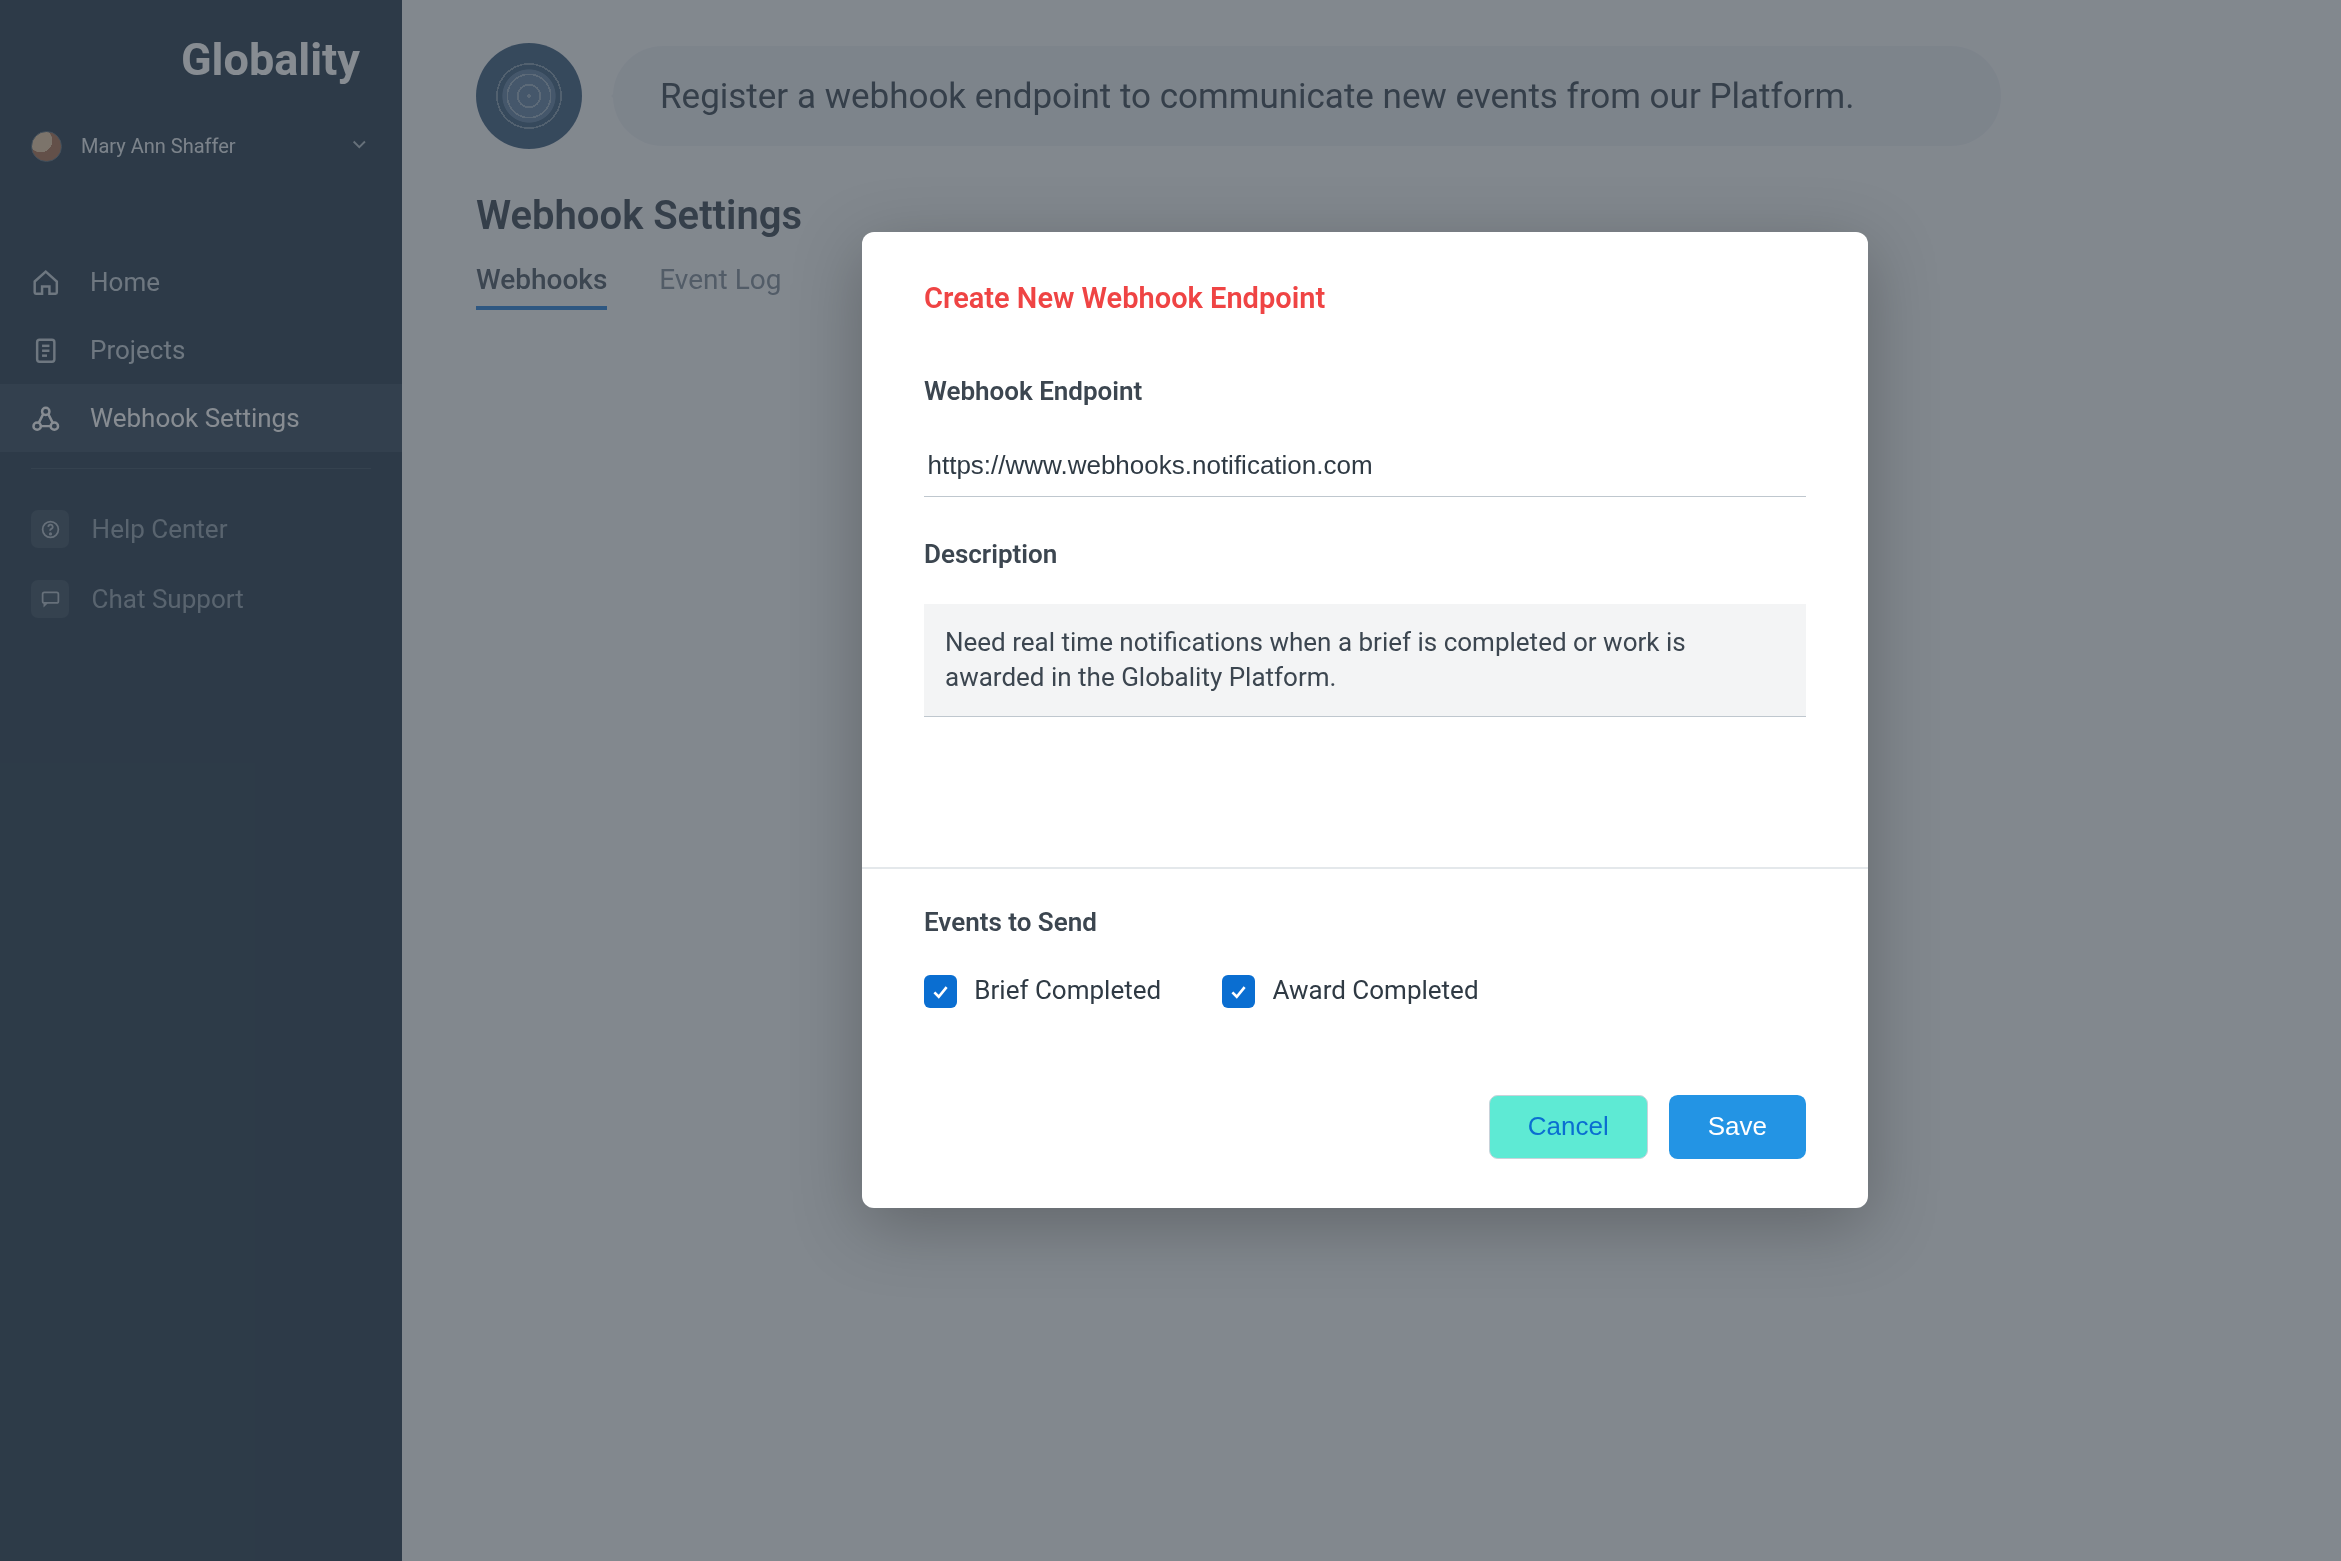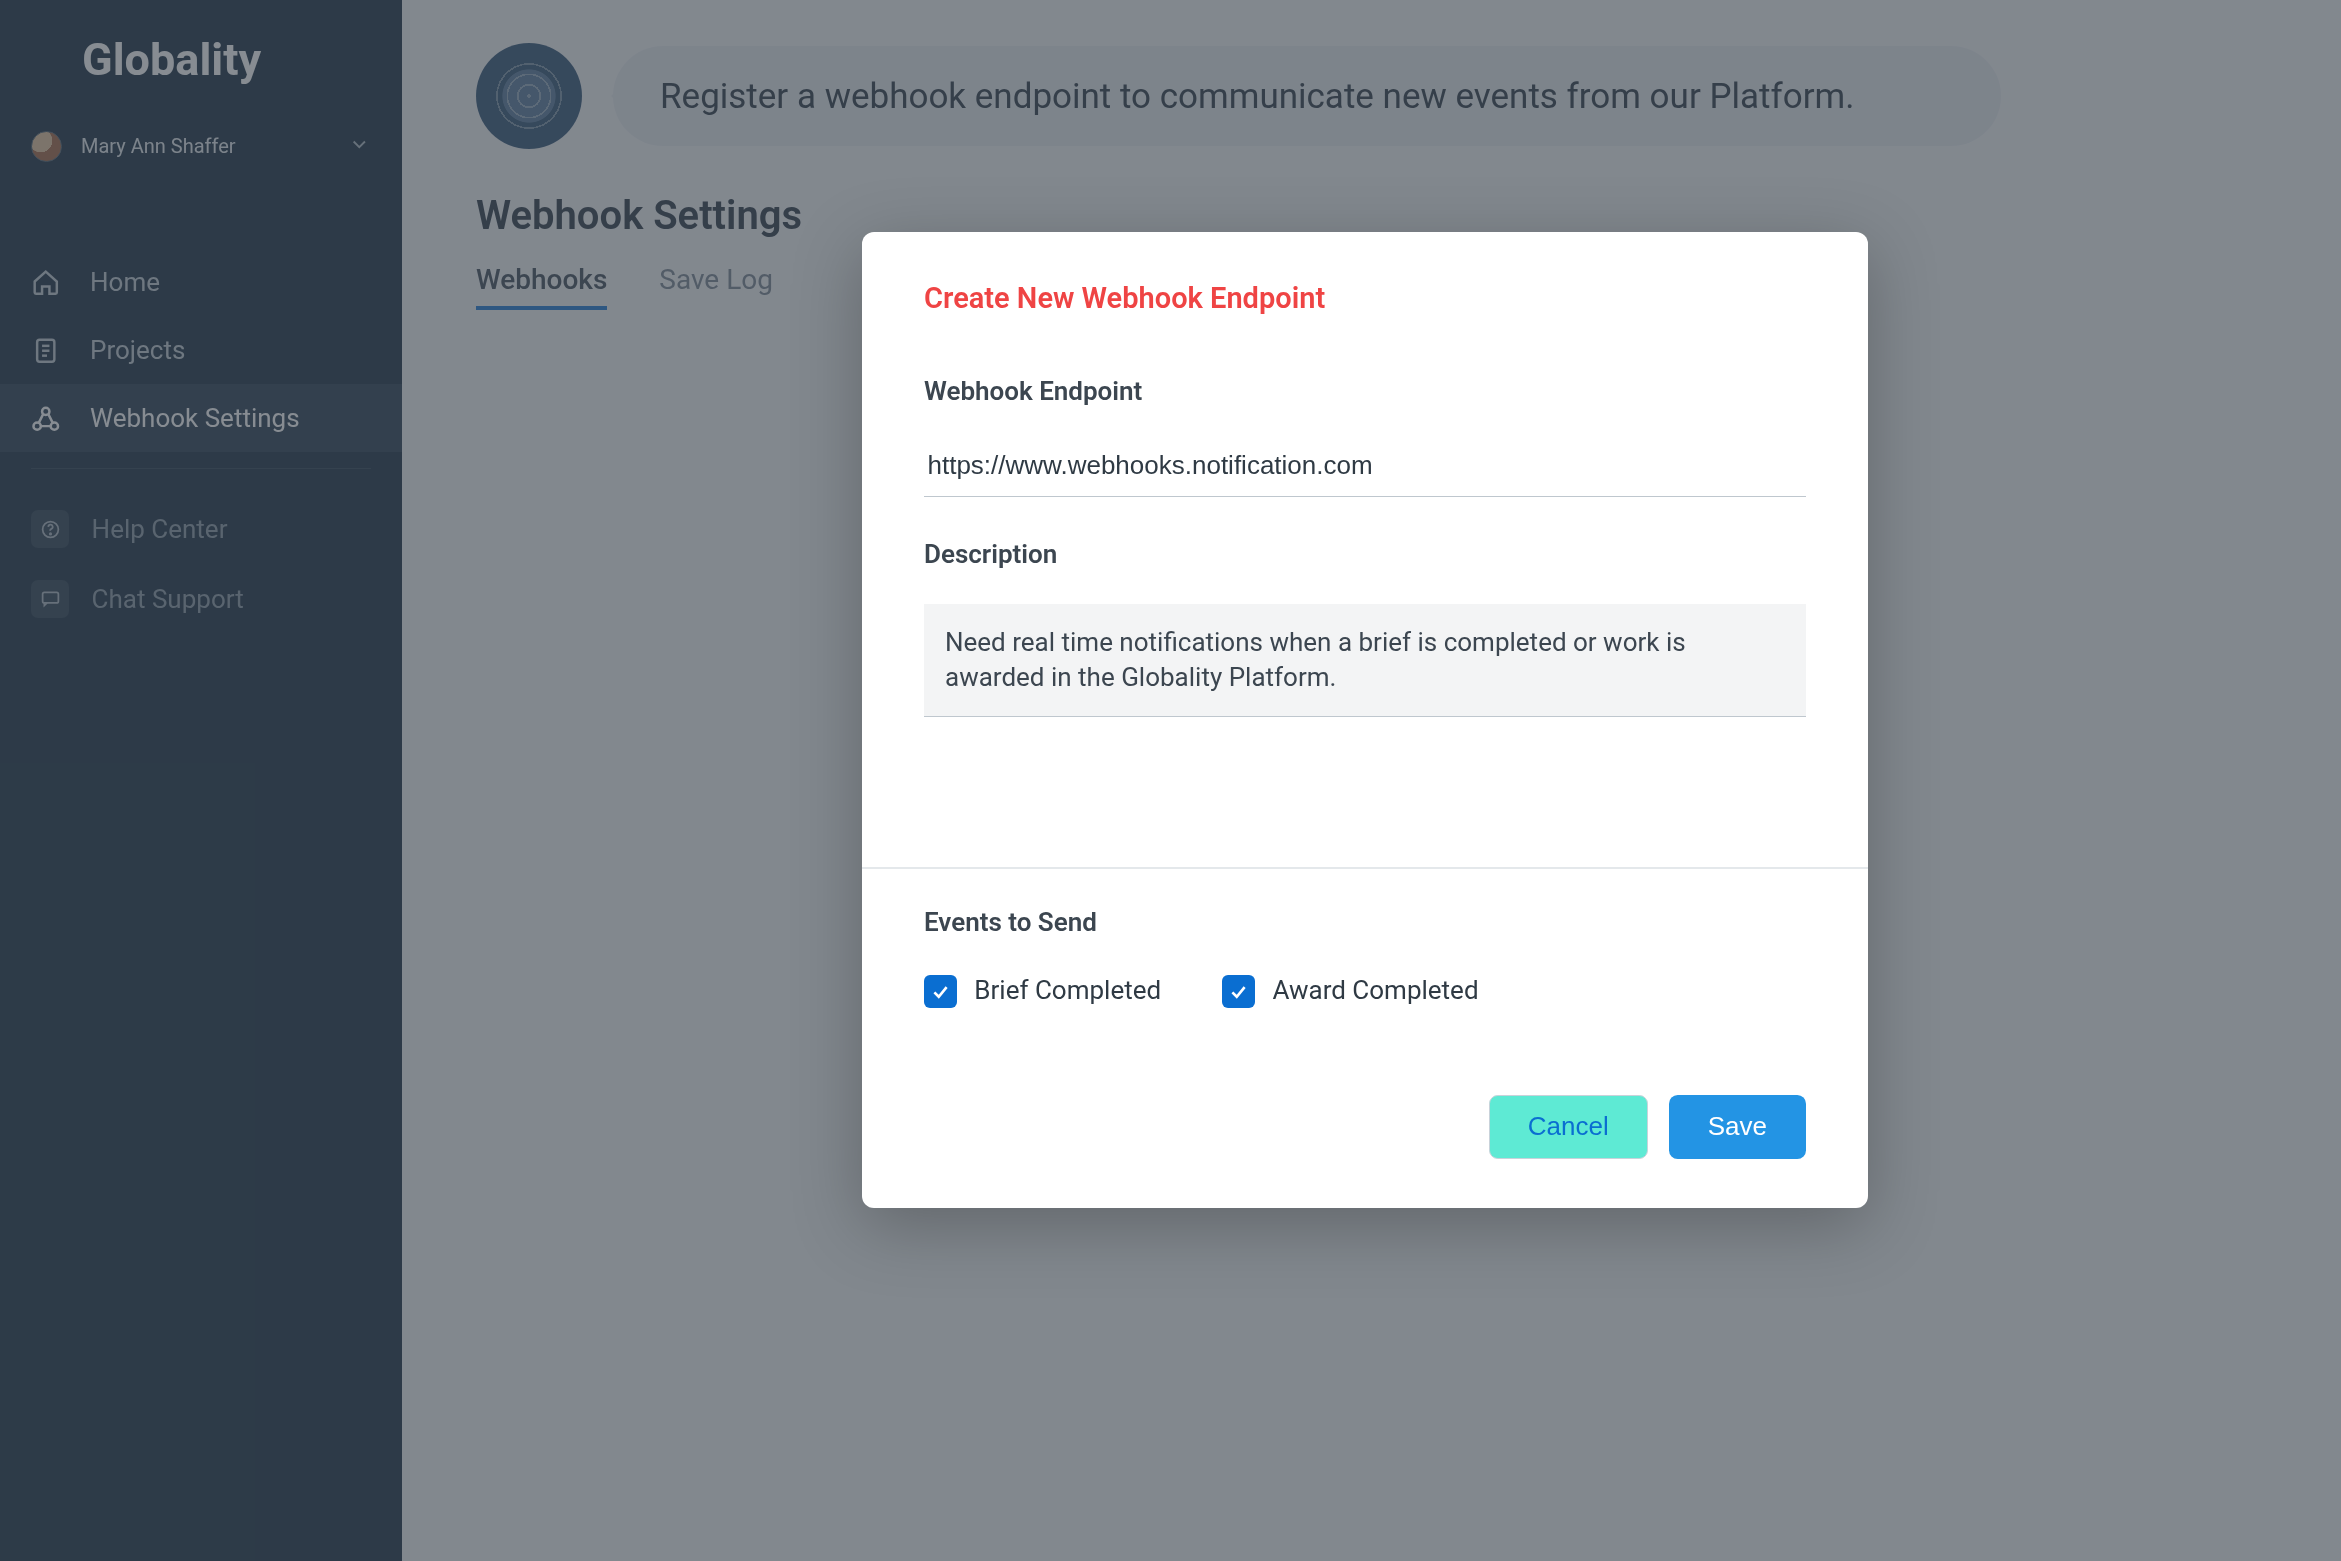--- a/index.html
+++ b/index.html
@@ -29,6 +29,7 @@
     color: #ffffff;
     padding: 0 42px 36px 82px;
     letter-spacing: 0px;
+    text-align: right;
   }
   .user-row {
     display: flex;

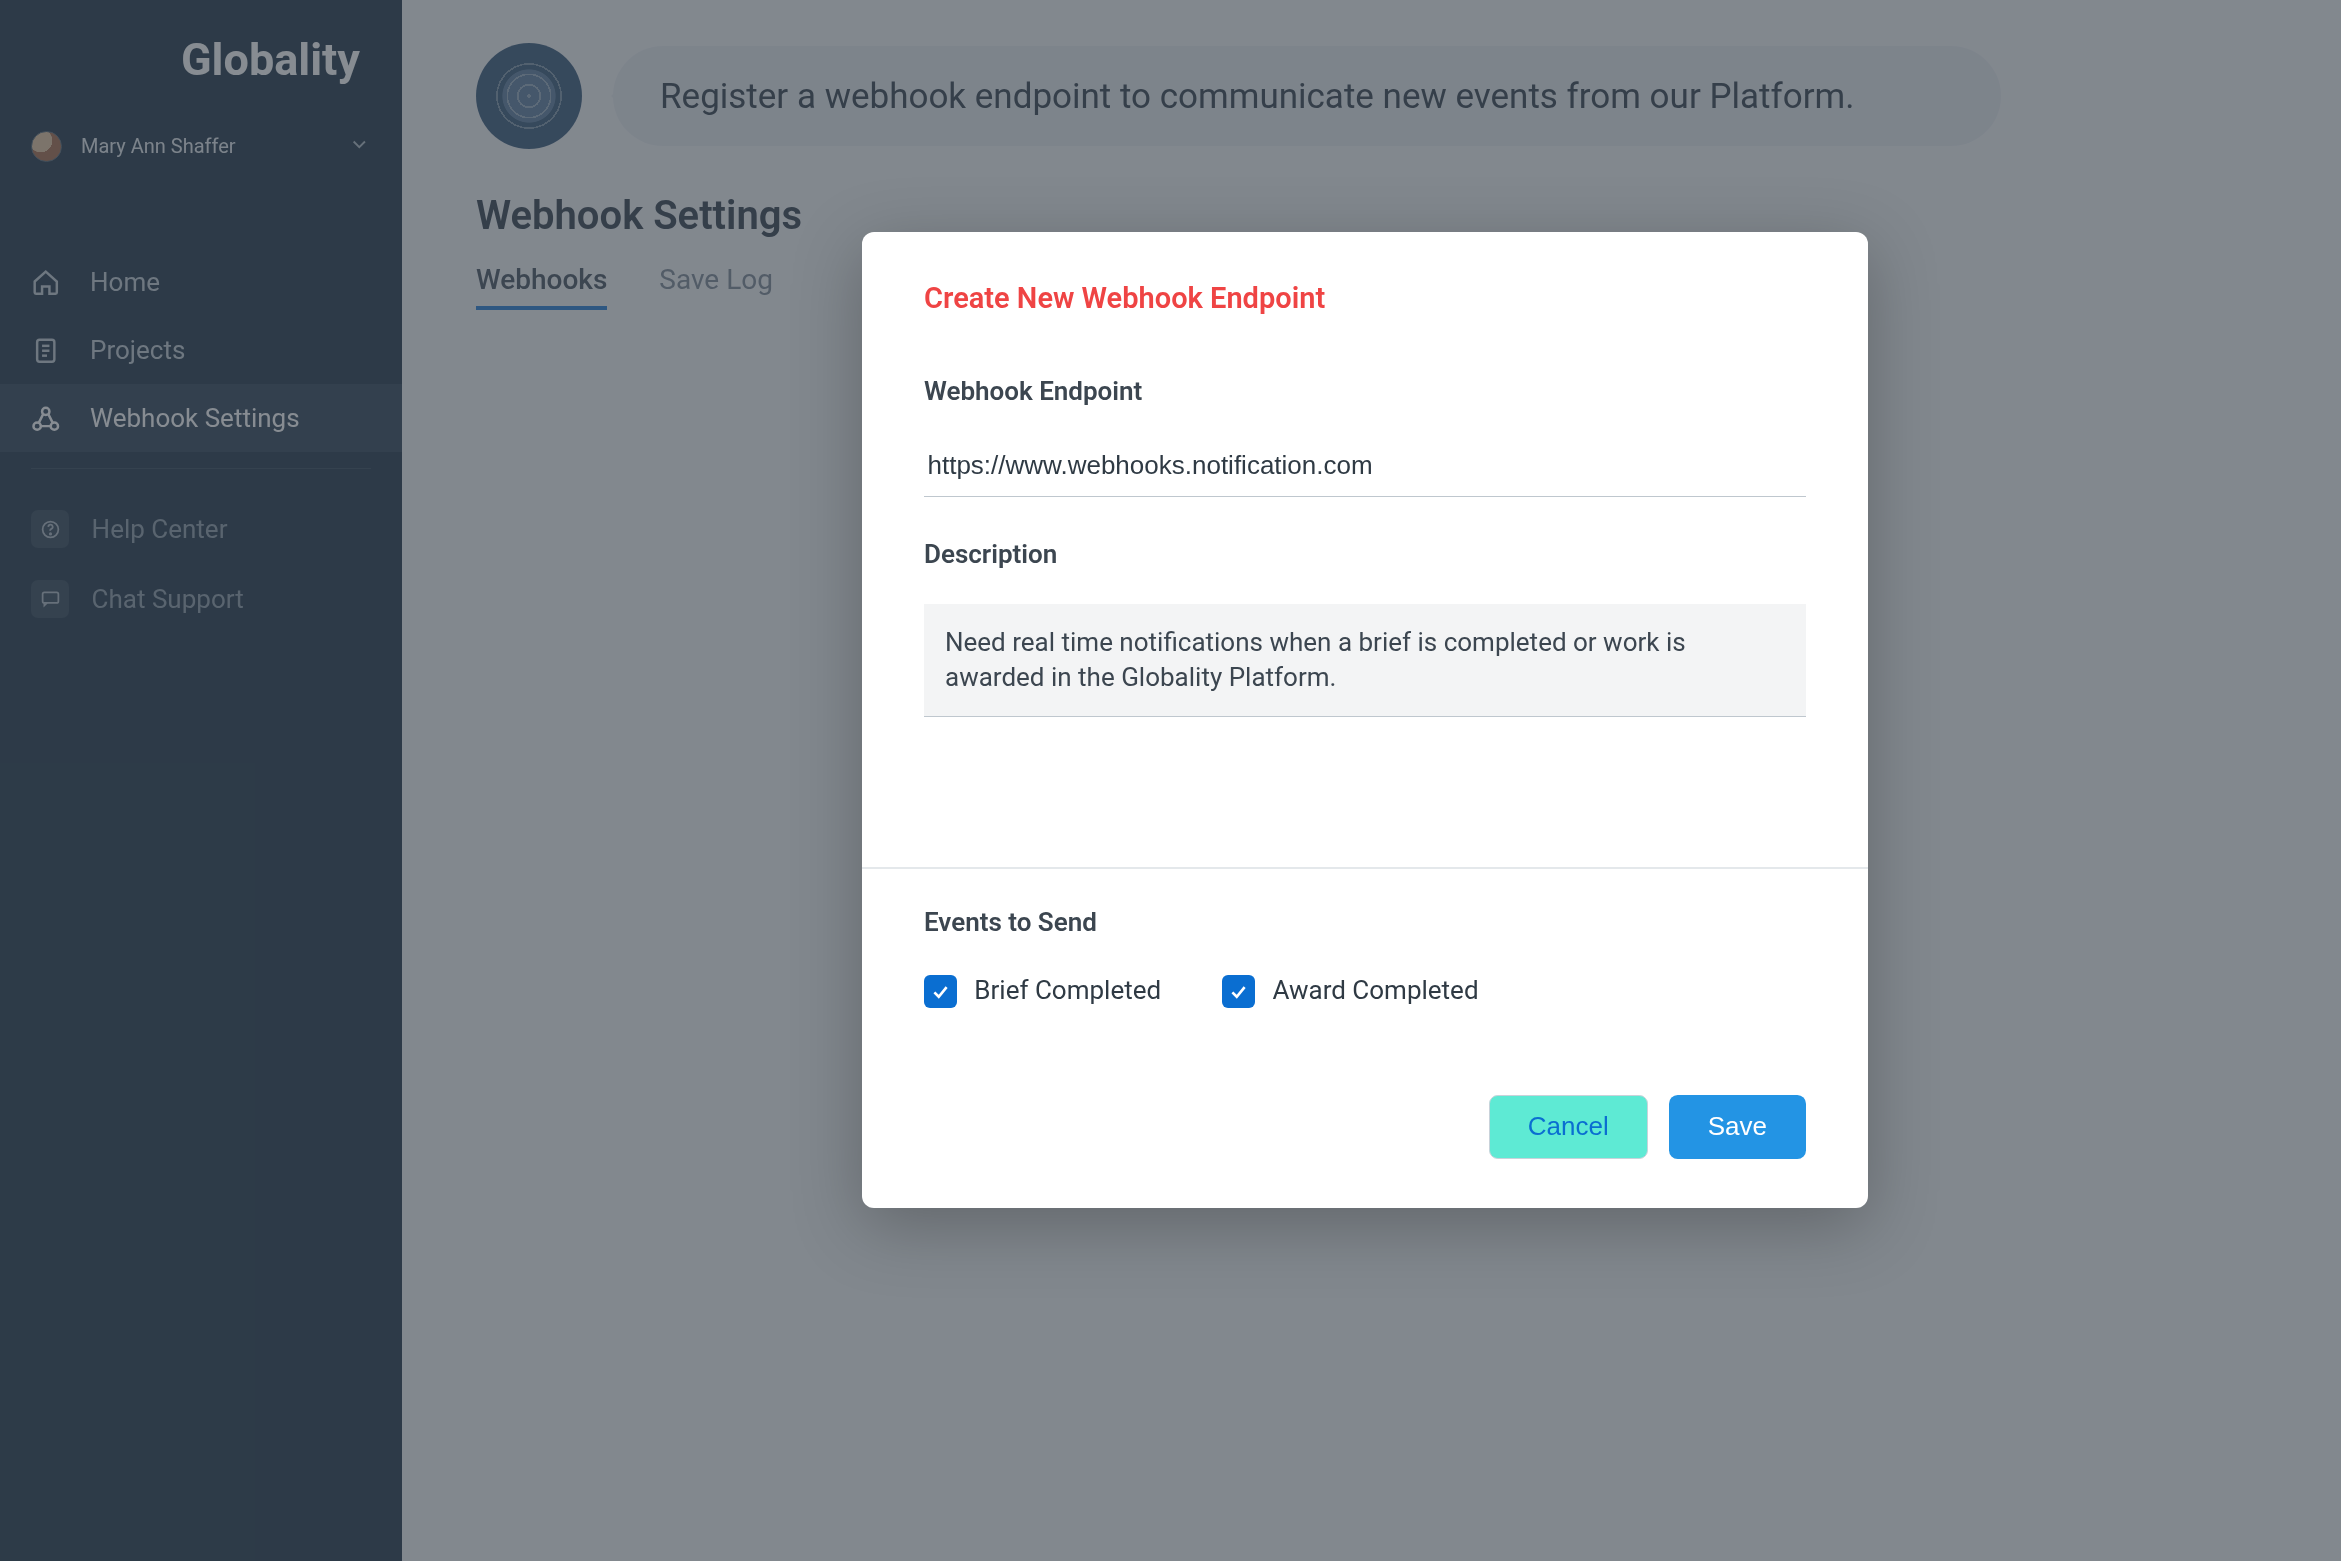--- a/index.html
+++ b/index.html
@@ -361,7 +361,7 @@
 
   <div class="tabs">
     <div class="tab active">Webhooks</div>
-    <div class="tab">Save Log</div>
+    <div class="tab">Event Log</div>
   </div>
 </main>
 

